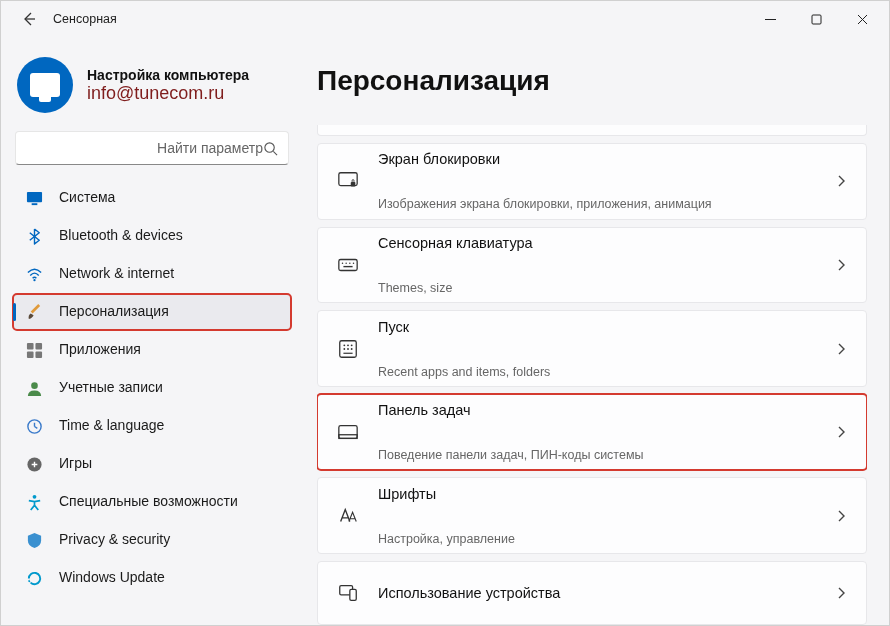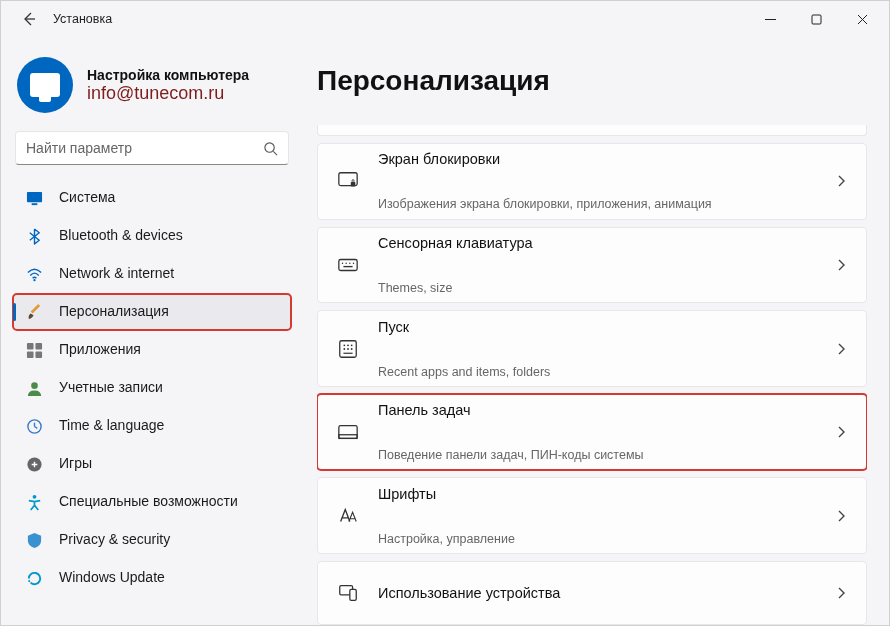--- a/index.html
+++ b/index.html
@@ -164,7 +164,7 @@
             <path d="M4 8 H14" fill="none" stroke="currentColor" stroke-width="1.3"></path>
           </svg>
       </div>
-      <div class="titlebar-title">Установка</div>
+      <div class="titlebar-title">Сенсорная</div>
     </div>
     <div class="titlebar-spacer"></div>
     <div class="win-controls">

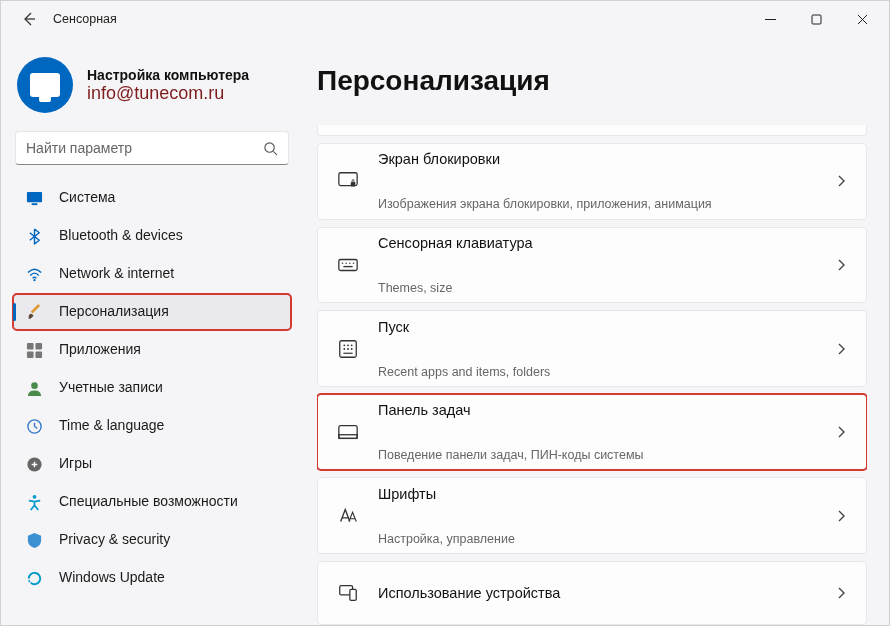--- a/index.html
+++ b/index.html
@@ -86,7 +86,7 @@
   padding: 0 10px;
   font-size:14px; color:#666;
 }
-.search-text { flex:1; color:#666; }
+.search-text { flex:1; color:#666;text-align:right; }
 .search-icon { color:#555; }
 .nav { padding: 4px 6px; display:flex; flex-direction:column; }
 .nav-item {

